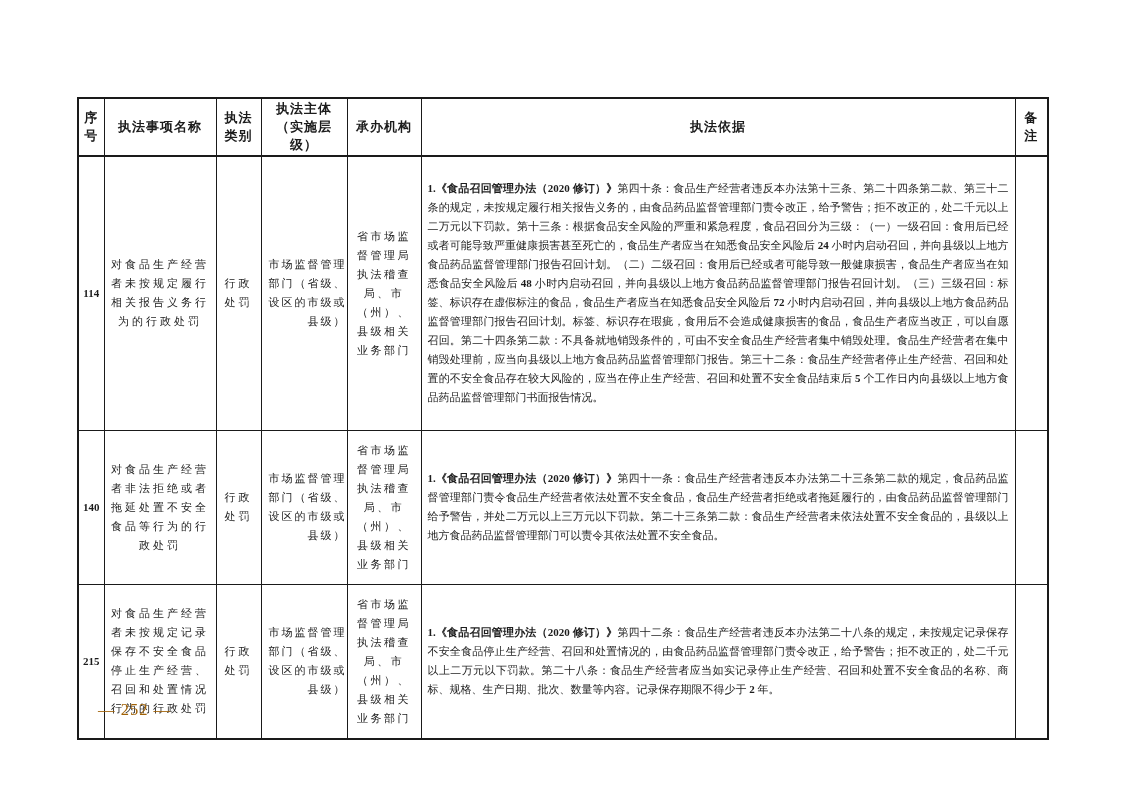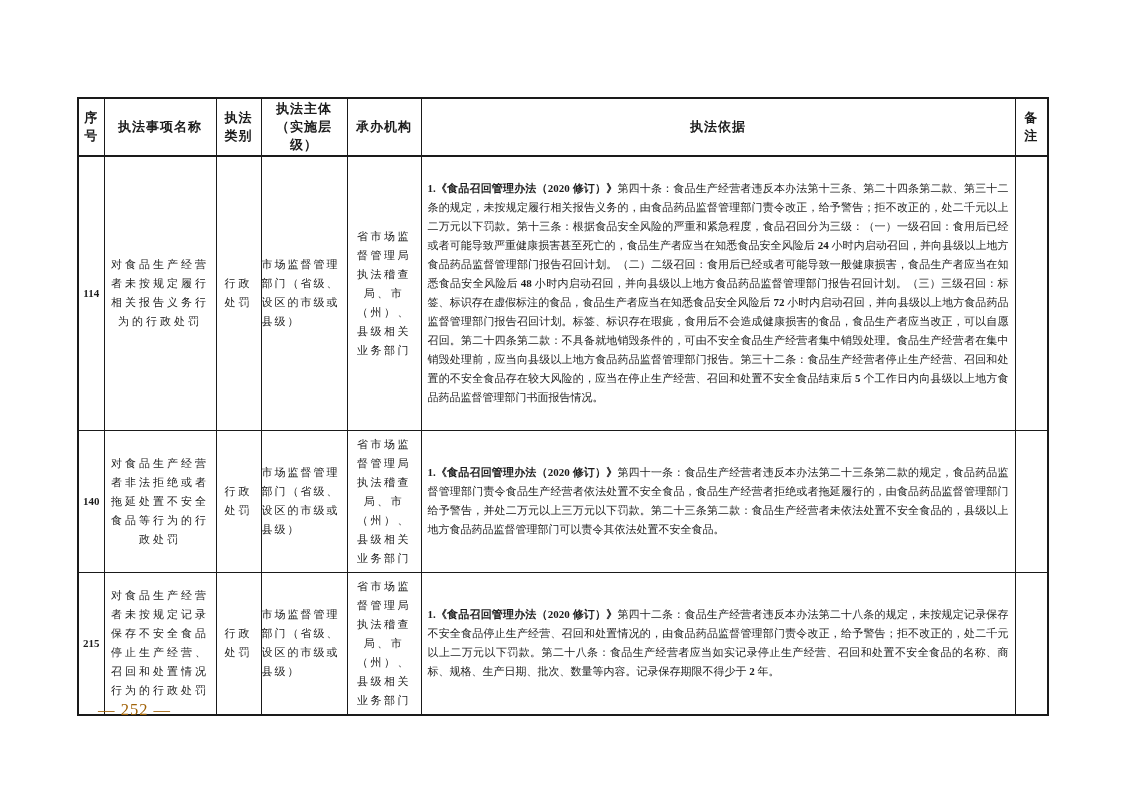--- a/index.html
+++ b/index.html
@@ -42,7 +42,7 @@
     text-align:left;line-height:19px;letter-spacing:2px;padding:2px 0;
   }
   td.c-agency{
-    text-align:center;line-height:19px;letter-spacing:2.5px;padding:4px 3px;margin-left:36px;
+    text-align:center;line-height:19px;letter-spacing:2.5px;padding:10px 3px;margin-left:36px;
   }
   td.c-basis{
     vertical-align:top;text-align:justify;line-height:19px;padding:2px 6px;

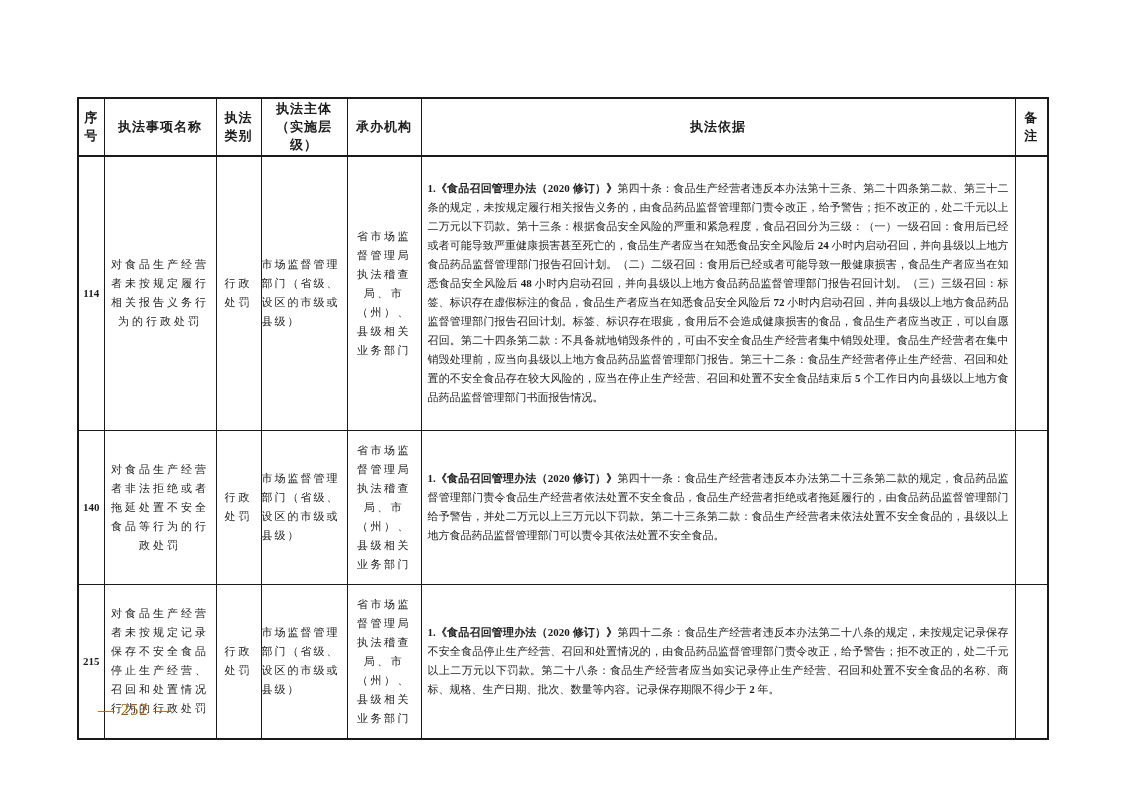--- a/index.html
+++ b/index.html
@@ -39,7 +39,7 @@
     text-align:center;line-height:19px;letter-spacing:3px;padding:2px 3px;
   }
   td.c-subj{
-    text-align:left;line-height:19px;letter-spacing:2px;padding:2px 0;
+    text-align:right;line-height:19px;letter-spacing:2px;padding:2px 0;
   }
   td.c-agency{
     text-align:center;line-height:19px;letter-spacing:2.5px;padding:10px 3px;margin-left:36px;

